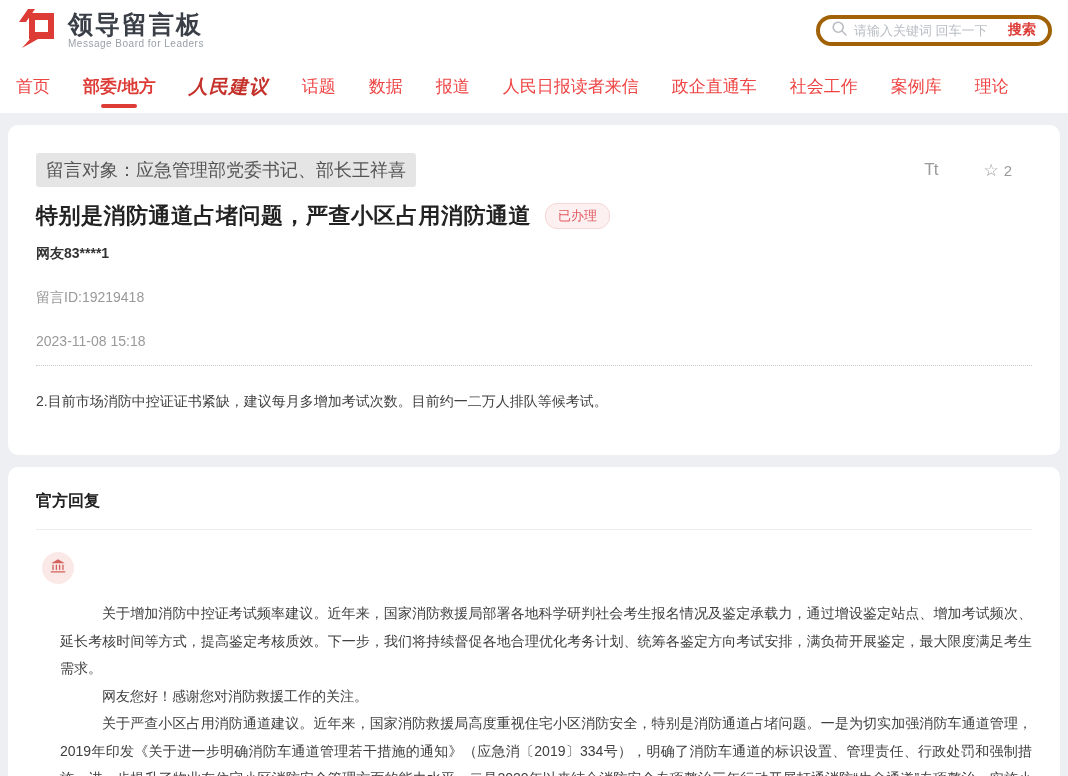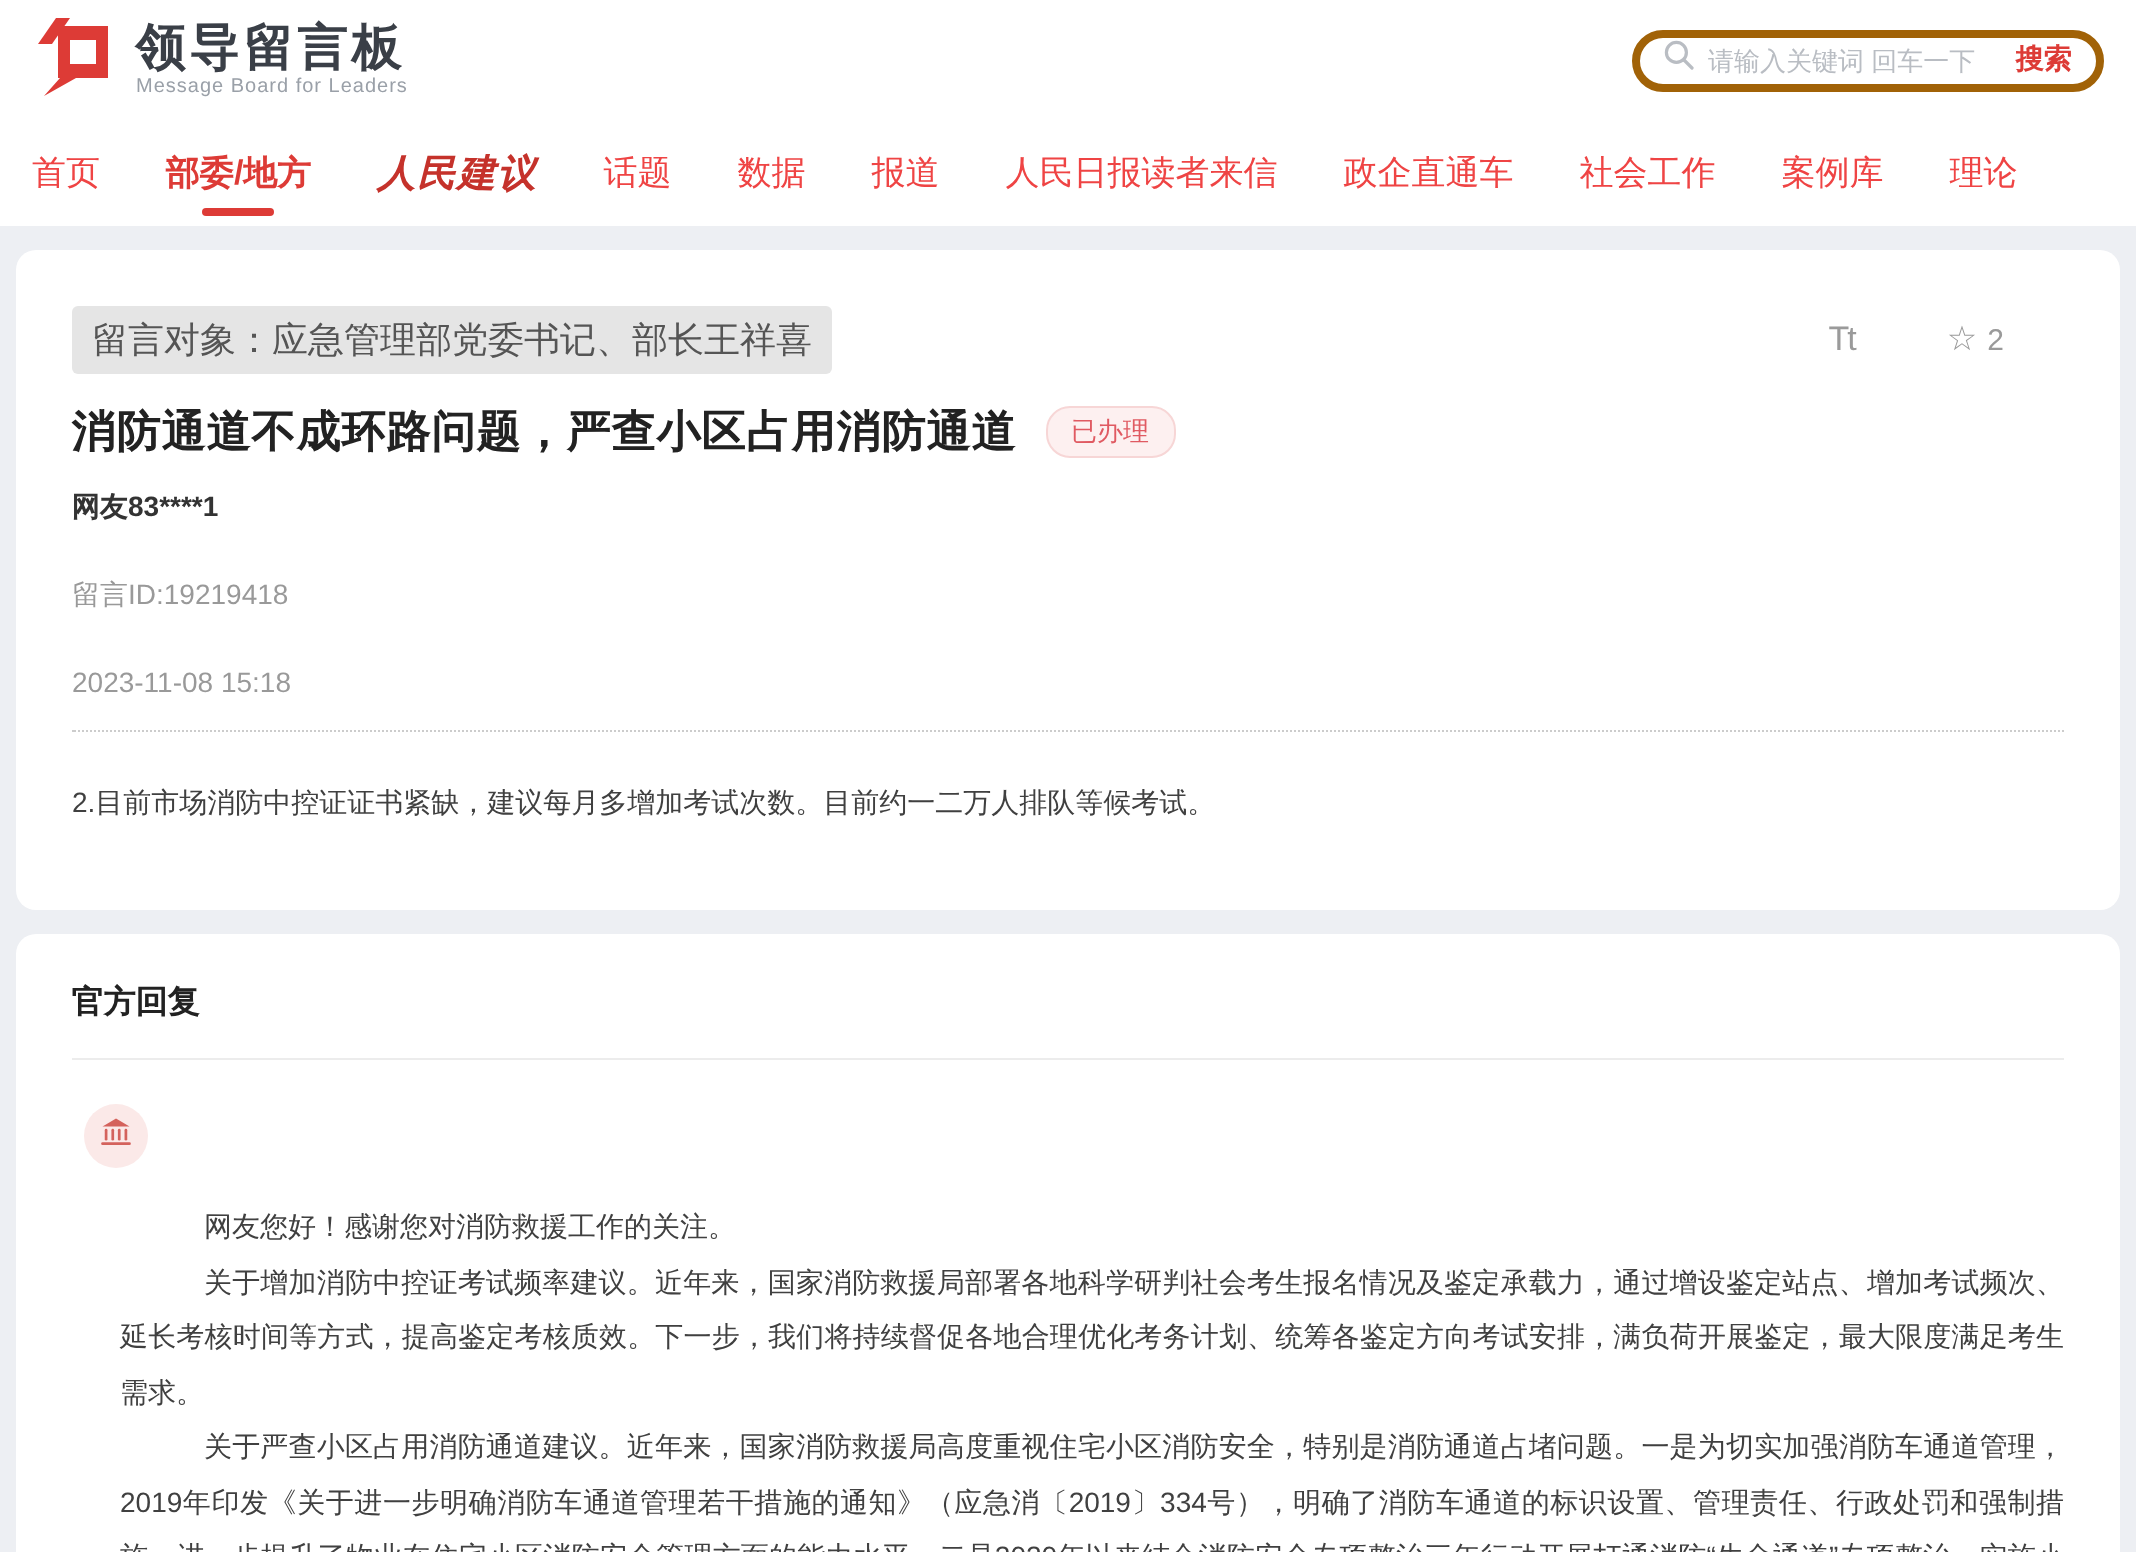--- a/index.html
+++ b/index.html
@@ -56,7 +56,7 @@
     display:inline-block; background:#e5e5e5; color:#555; font-size:18px;
     padding:5px 10px; border-radius:3px;
   }
-  .msg-actions { display:flex; align-items:center; gap:46px; margin-right:30px; color:#9a9a9a; }
+  .msg-actions { display:flex; align-items:center; gap:46px; margin-right:20px; color:#9a9a9a; }
   .tt-btn { font-size:17px; cursor:pointer; letter-spacing:-1px; }
   .star-btn { font-size:15px; cursor:pointer; display:flex; align-items:center; gap:5px; }
   .star-glyph { font-size:17px; }

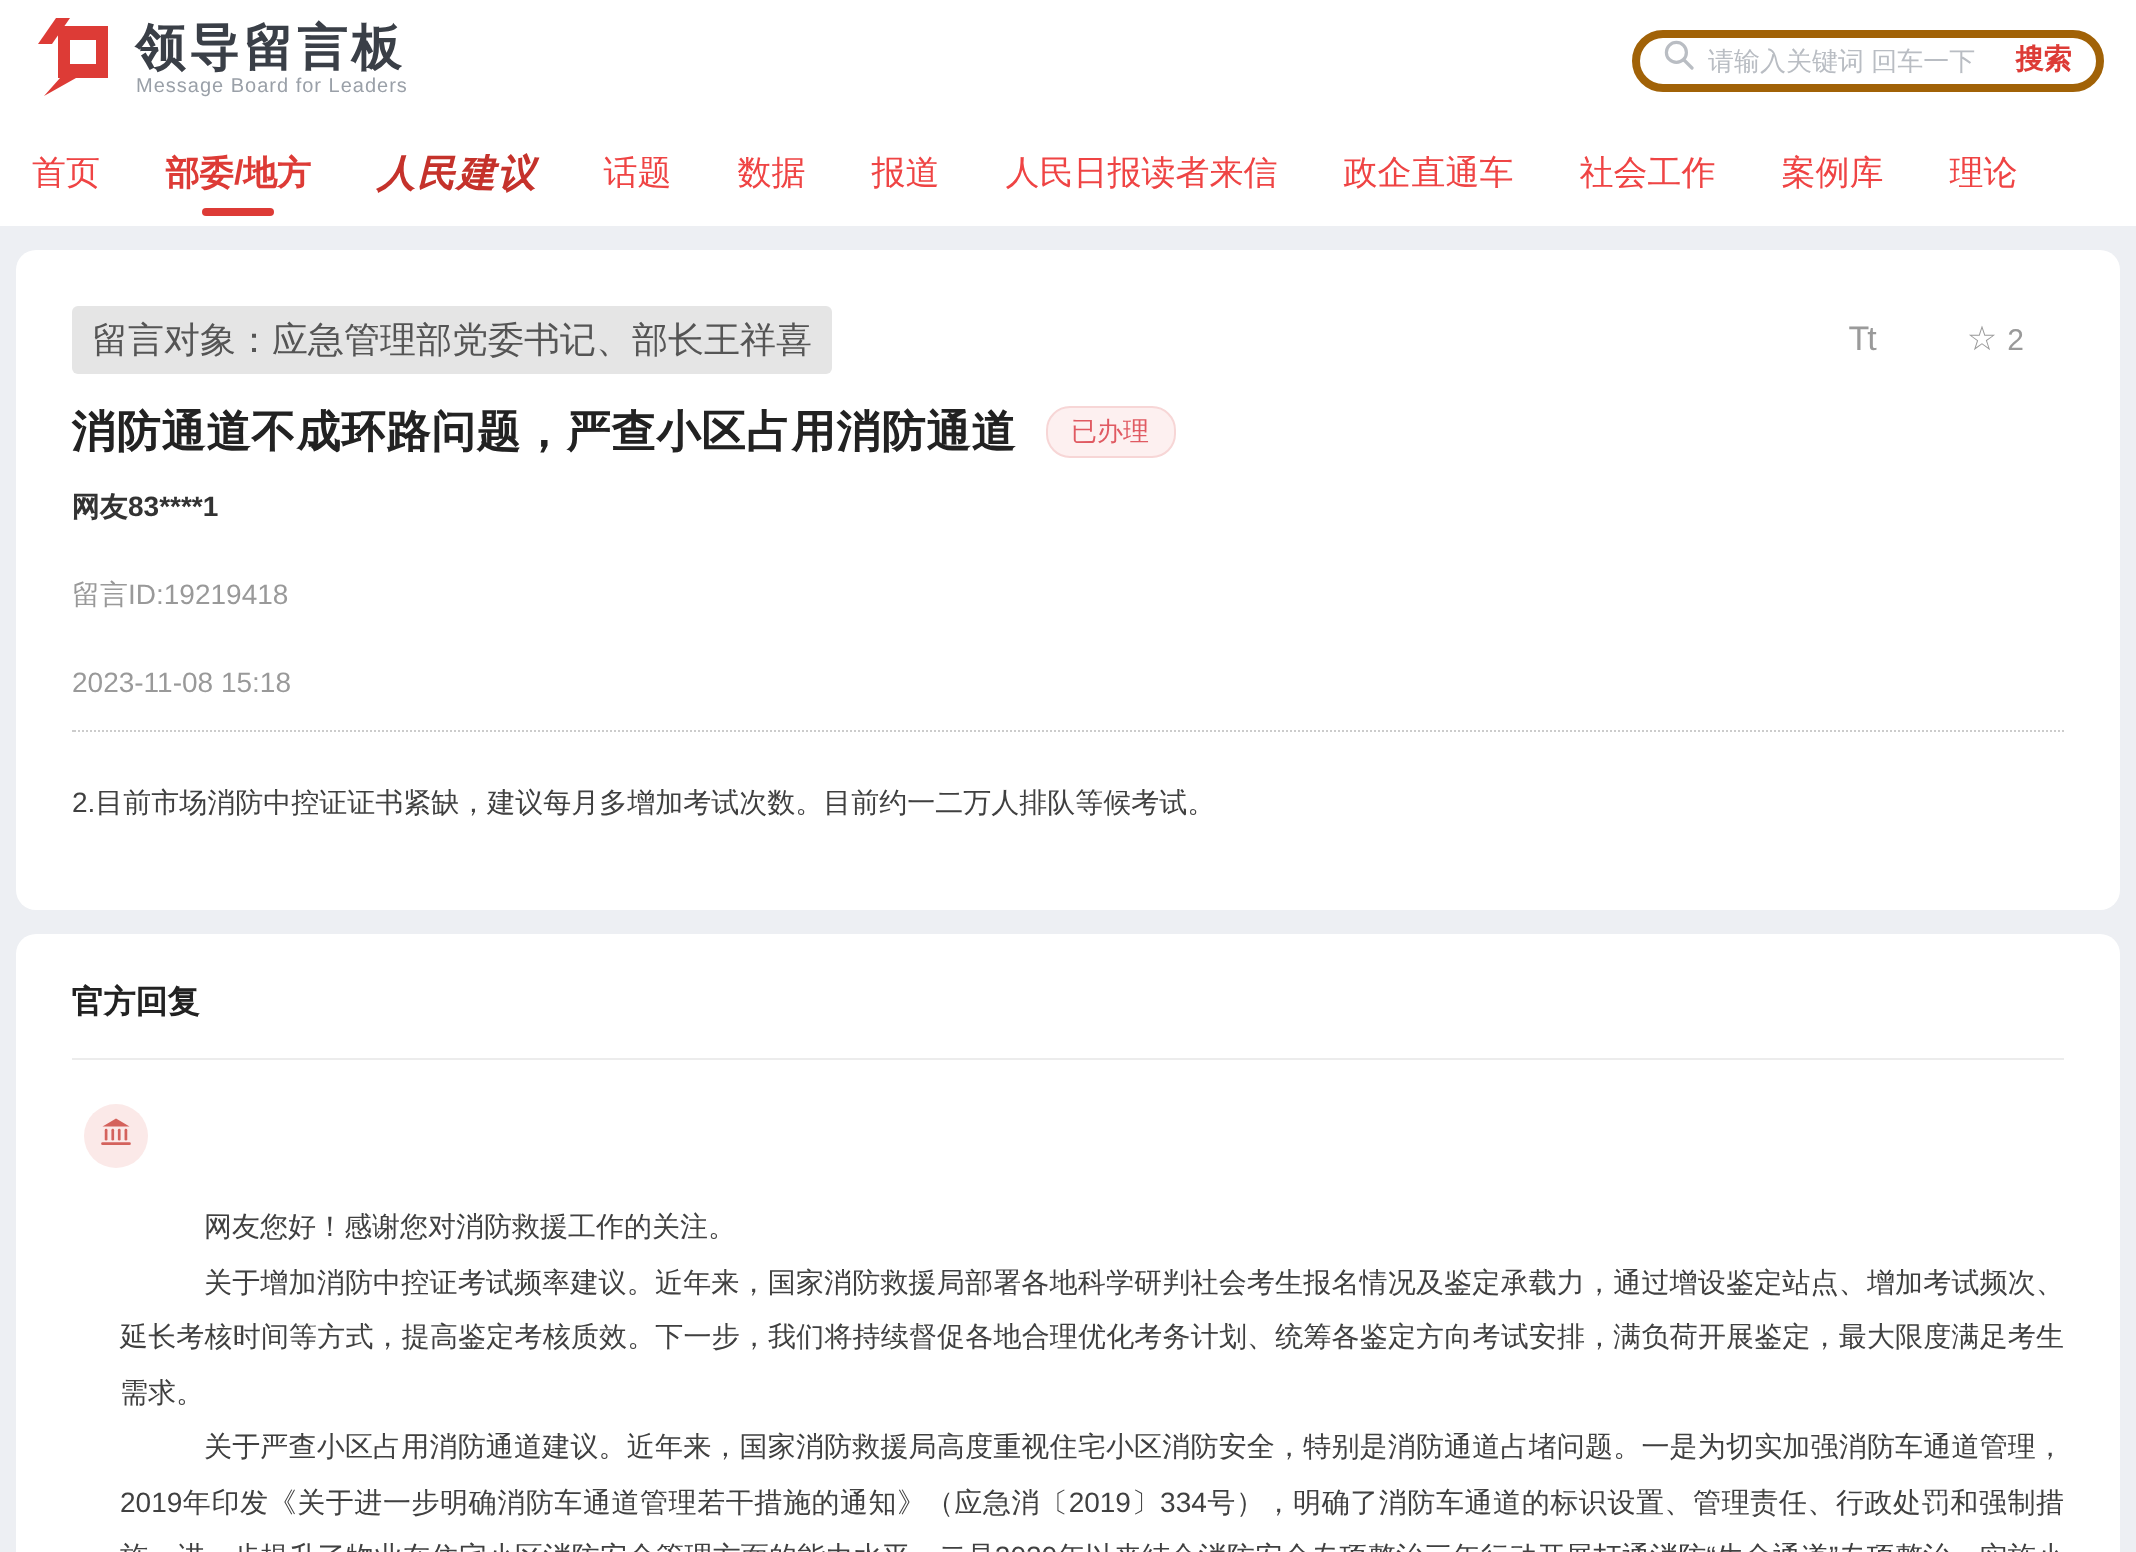--- a/index.html
+++ b/index.html
@@ -143,7 +143,7 @@
       </span>
     </div>
     <div class="msg-title-row">
-      <span class="msg-title">消防通道不成环路问题，严查小区占用消防通道</span>
+      <span class="msg-title">特别是消防通道占堵问题，严查小区占用消防通道</span>
       <span class="status-badge">已办理</span>
     </div>
     <div class="msg-meta">

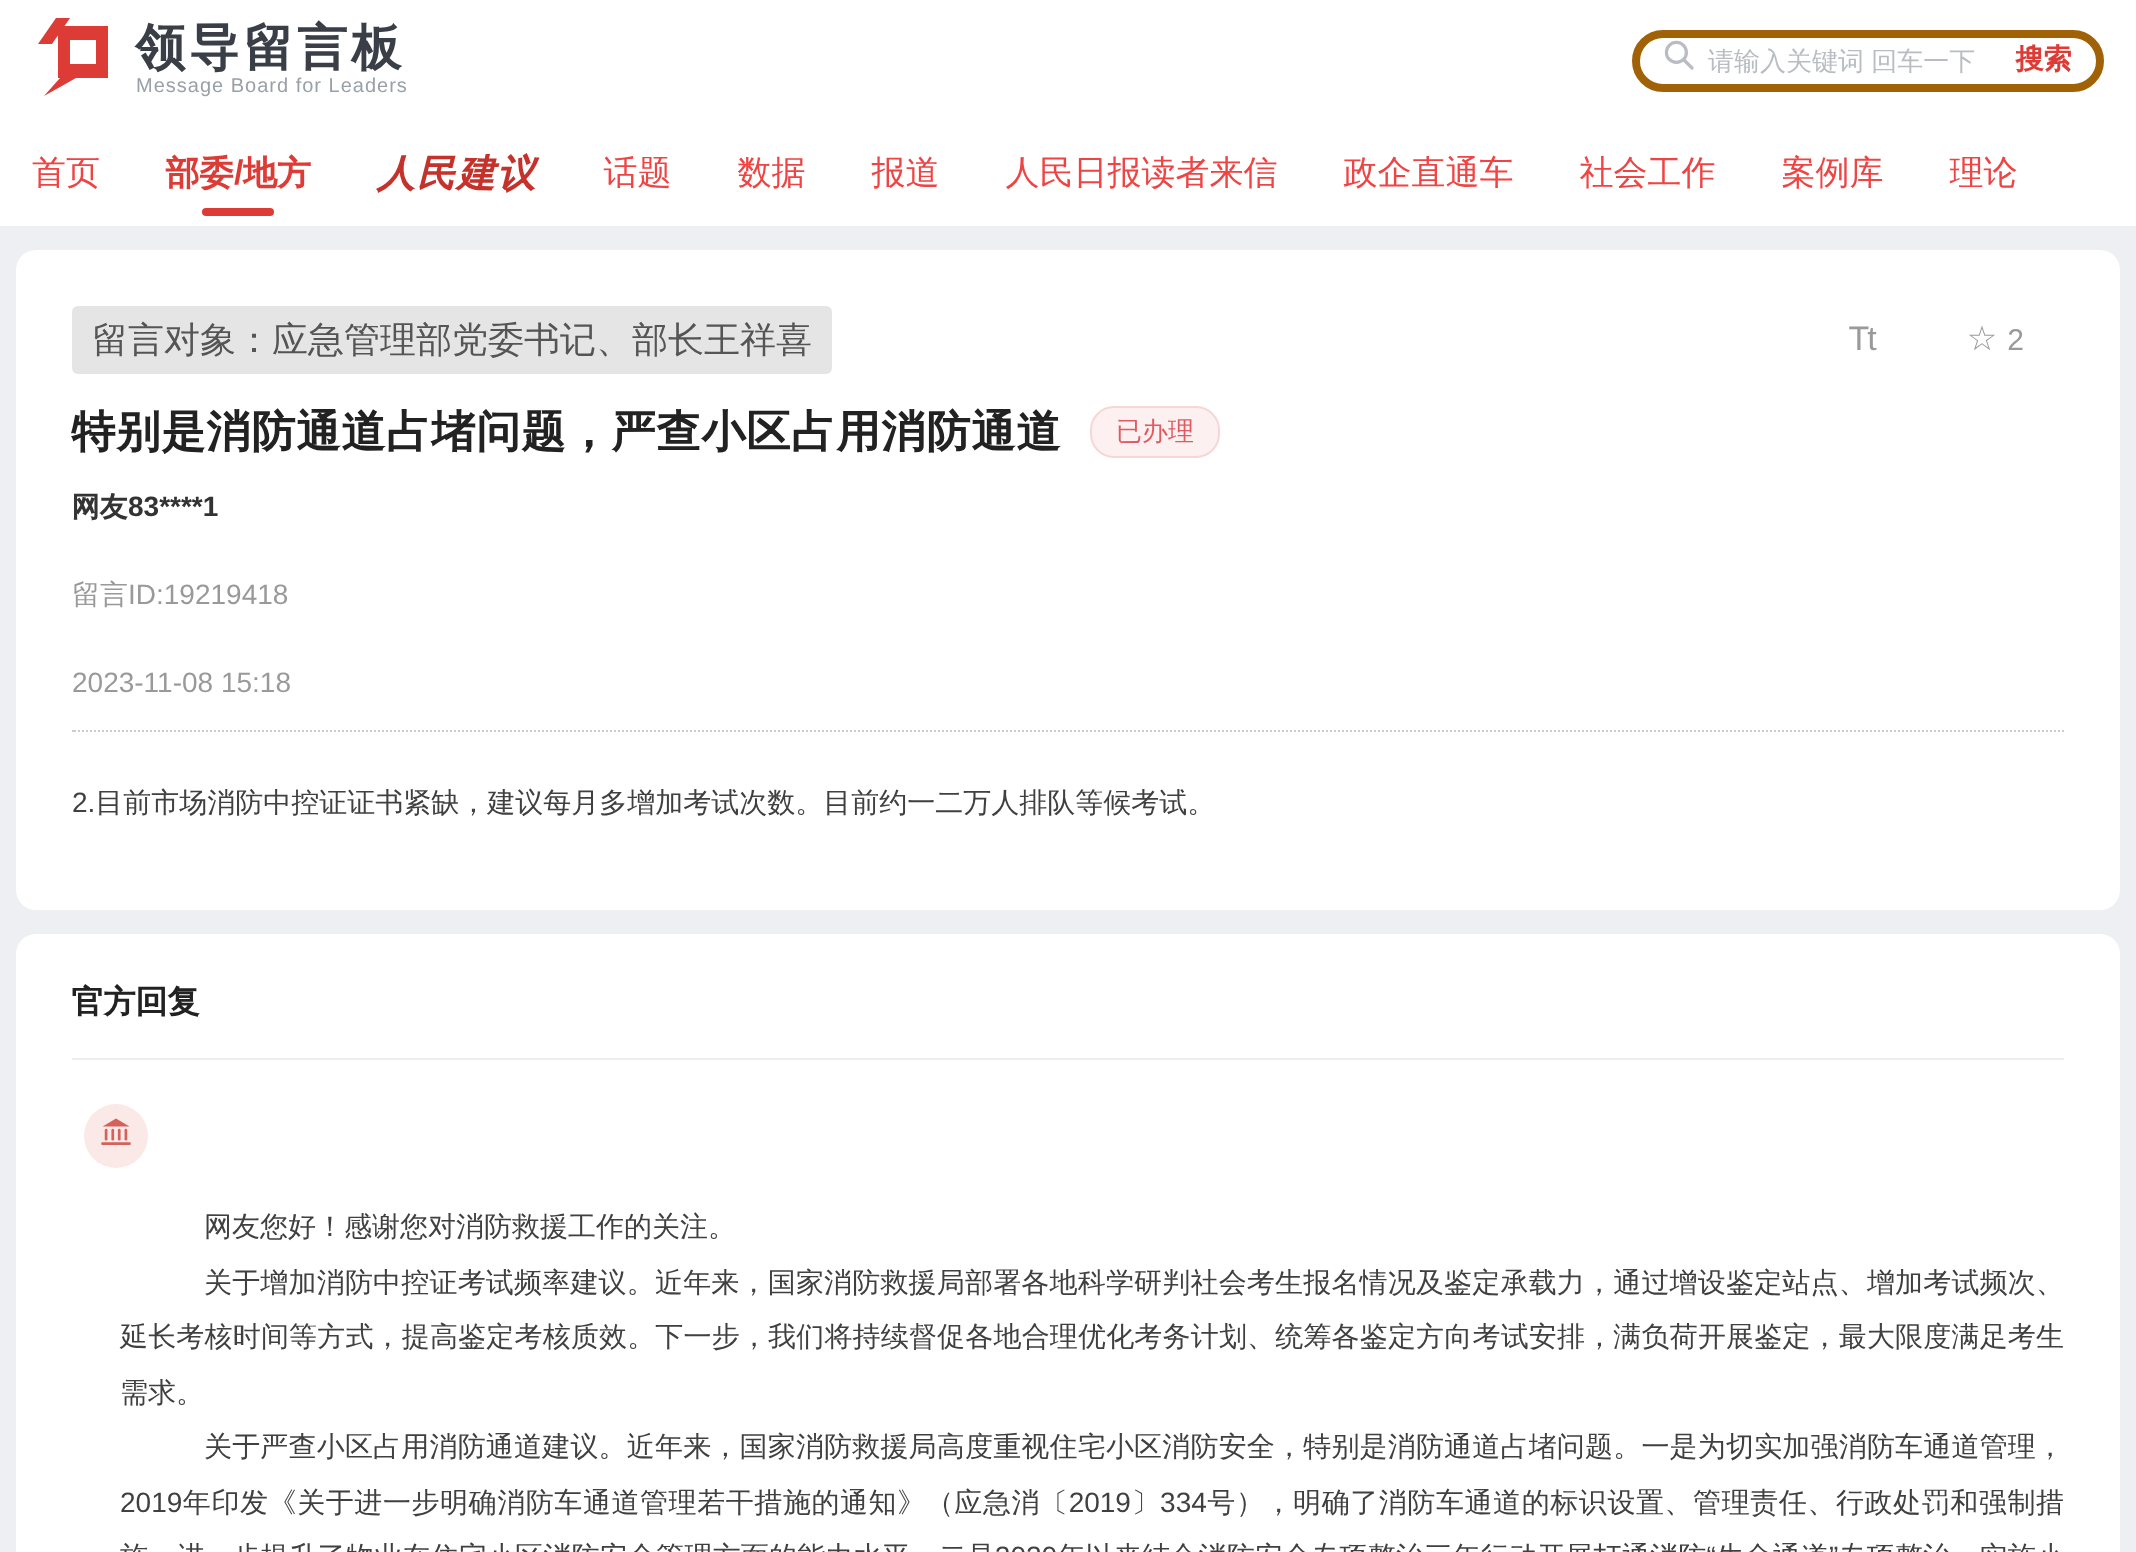--- a/index.html
+++ b/index.html
@@ -177,8 +177,8 @@
       </span>
     </div>
     <div class="reply-body">
+      <p>关于增加消防中控证考试频率建议。近年来，国家消防救援局部署各地科学研判社会考生报名情况及鉴定承载力，通过增设鉴定站点、增加考试频次、延长考核时间等方式，提高鉴定考核质效。下一步，我们将持续督促各地合理优化考务计划、统筹各鉴定方向考试安排，满负荷开展鉴定，最大限度满足考生需求。</p>
       <p>网友您好！感谢您对消防救援工作的关注。</p>
-      <p>关于增加消防中控证考试频率建议。近年来，国家消防救援局部署各地科学研判社会考生报名情况及鉴定承载力，通过增设鉴定站点、增加考试频次、延长考核时间等方式，提高鉴定考核质效。下一步，我们将持续督促各地合理优化考务计划、统筹各鉴定方向考试安排，满负荷开展鉴定，最大限度满足考生需求。</p>
       <p>关于严查小区占用消防通道建议。近年来，国家消防救援局高度重视住宅小区消防安全，特别是消防通道占堵问题。一是为切实加强消防车通道管理，2019年印发《关于进一步明确消防车通道管理若干措施的通知》（应急消〔2019〕334号），明确了消防车通道的标识设置、管理责任、行政处罚和强制措施，进一步提升了物业在住宅小区消防安全管理方面的能力水平。二是2020年以来结合消防安全专项整治三年行动开展打通消防“生命通道”专项整治，实施小区消防车通道标识化管理、清理障碍物、查处停车占用行为等6项举措，组织对全国13万个小区施划标识标线，清除障碍28.6万余处。下一步，我们将继续督促指导居民住宅区的物业服务企业依法履行消防安全职责，对占用、堵塞、封闭消防车通道，妨碍消防车通行的行为，依照《中华人民共和国消防法》等法律法规进行处罚。</p>
 
     </div>

